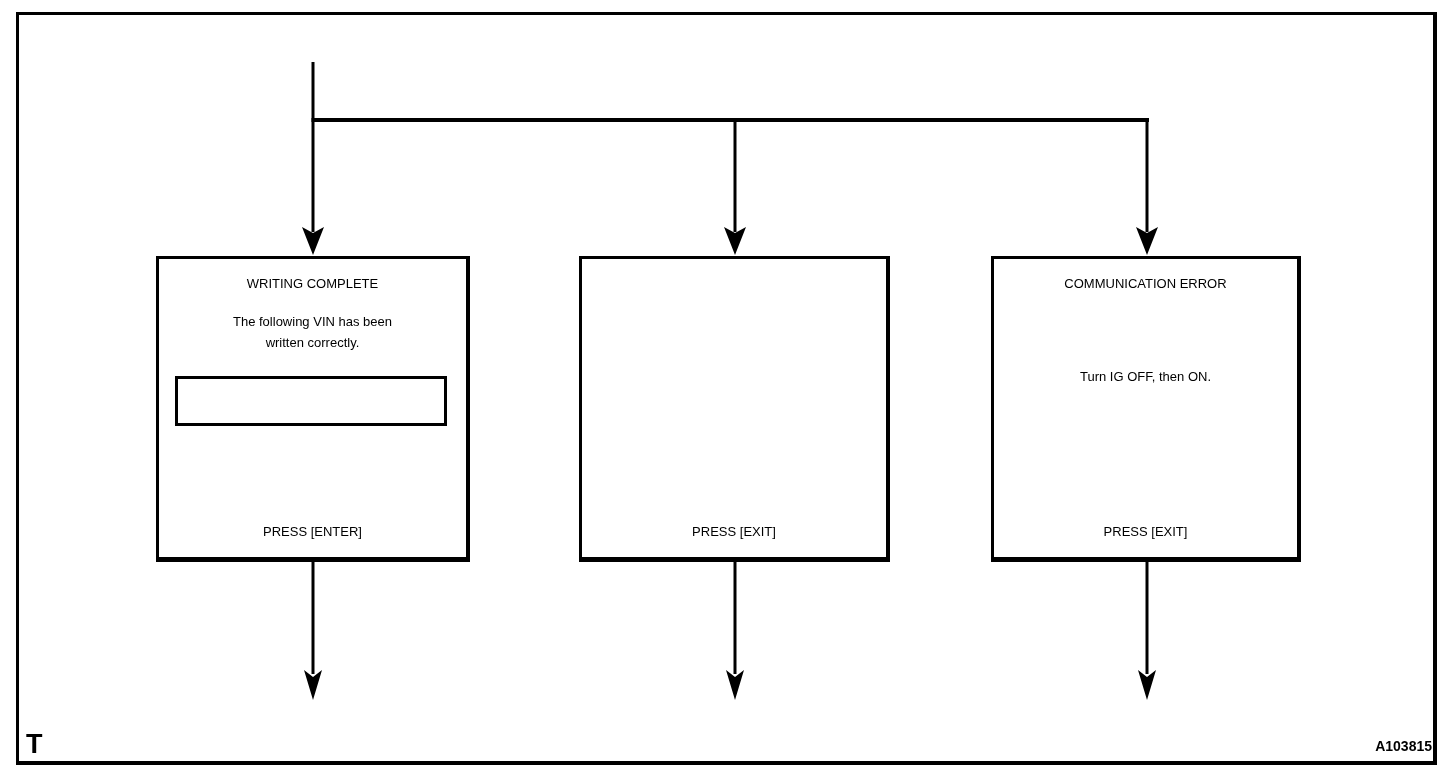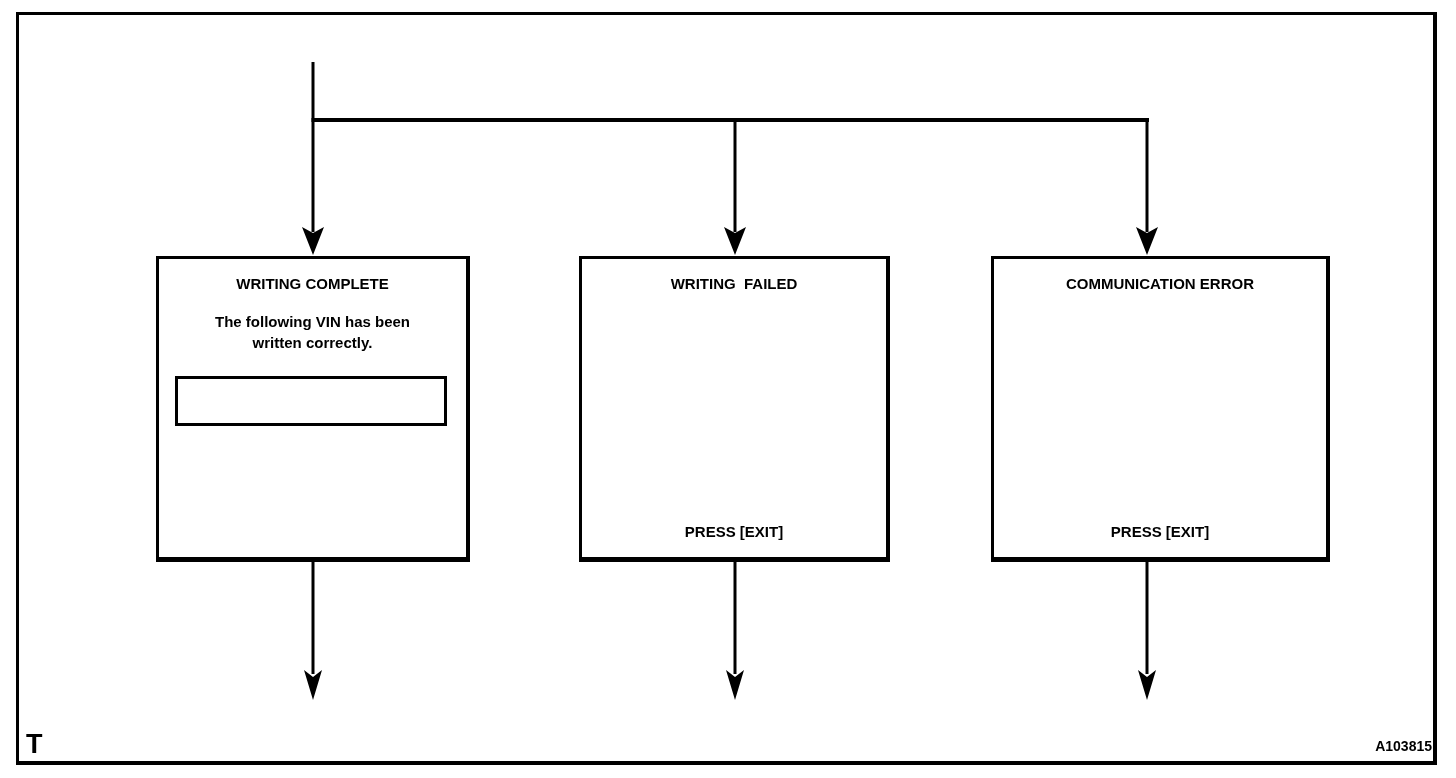--- a/index.html
+++ b/index.html
@@ -45,8 +45,8 @@
     position: absolute;
     left: 4px; right: 4px;
     text-align: center;
-    font-size: 15px;
-    font-weight: bold;
+    font-size: 13px;
+    font-weight: normal;
     line-height: 21px;
     white-space: pre-wrap;
   }

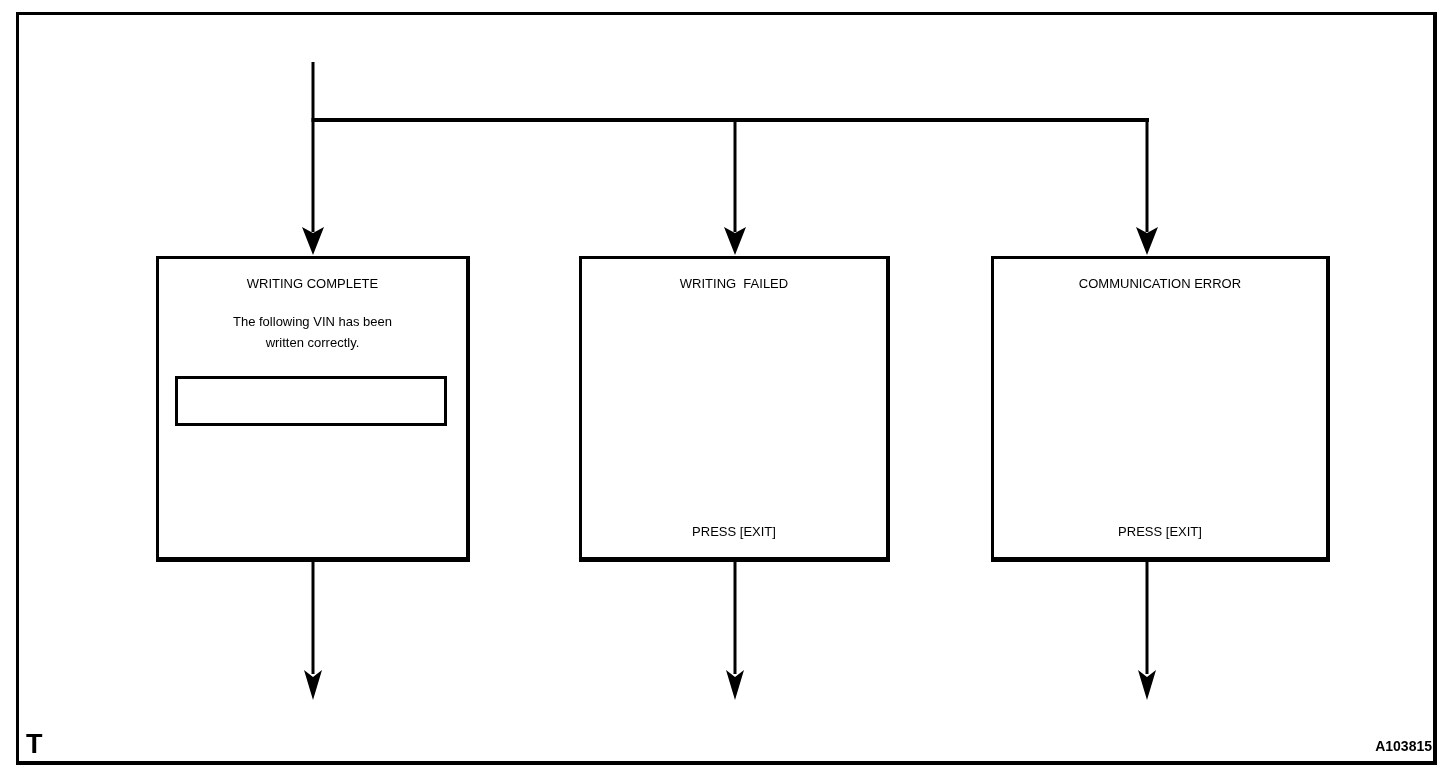--- a/index.html
+++ b/index.html
@@ -111,7 +111,6 @@
   </div>
 
   <div class="box" id="box-failed">
-    <div class="box-title">WRITING  FAILED</div>
     <div class="box-action">PRESS [EXIT]</div>
   </div>
 

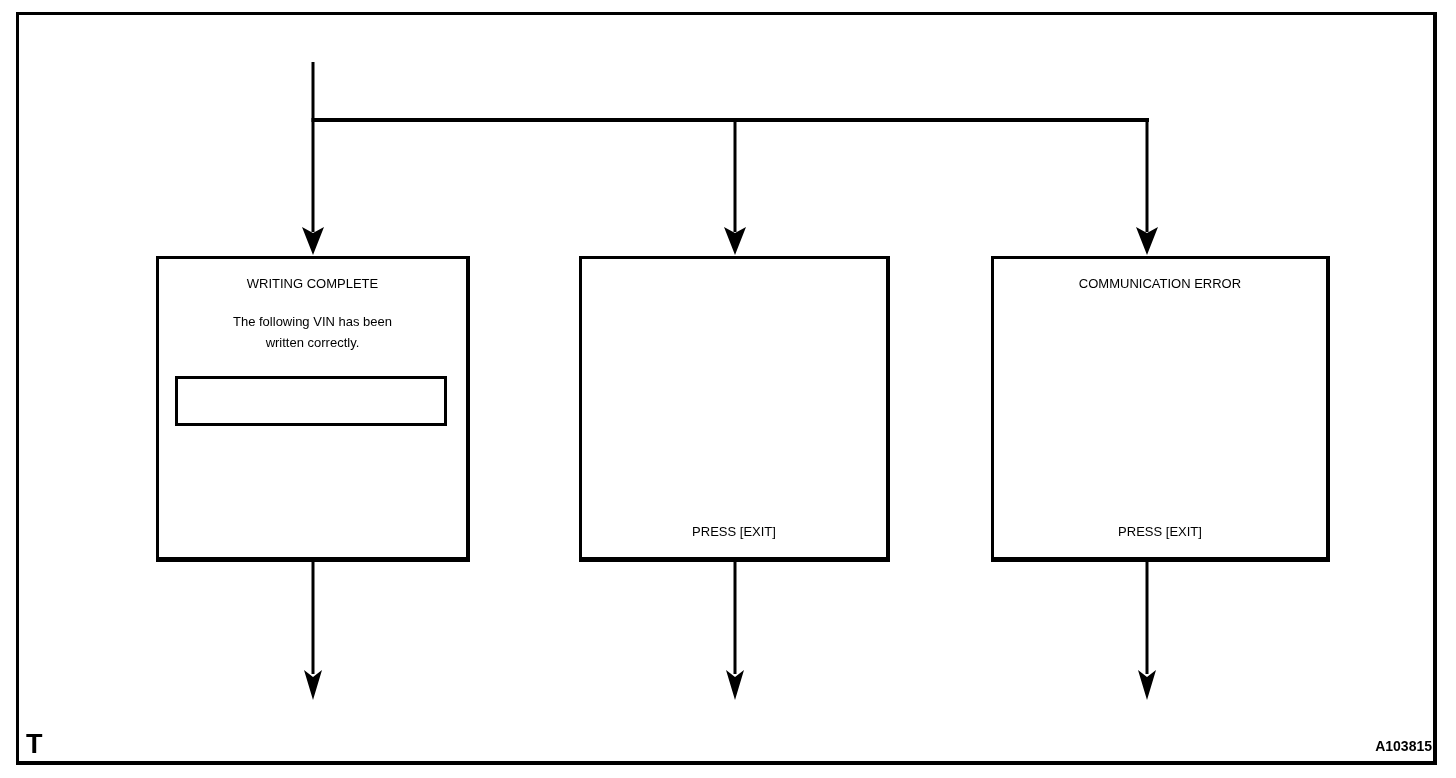--- a/index.html
+++ b/index.html
@@ -40,7 +40,7 @@
   }
   #box-complete { left: 156px; width: 314px; }
   #box-failed   { left: 579px; width: 311px; }
-  #box-error    { left: 991px; width: 339px; }
+  #box-error    { left: 991px; width: 310px; }
   .box-title, .box-text, .box-action {
     position: absolute;
     left: 4px; right: 4px;

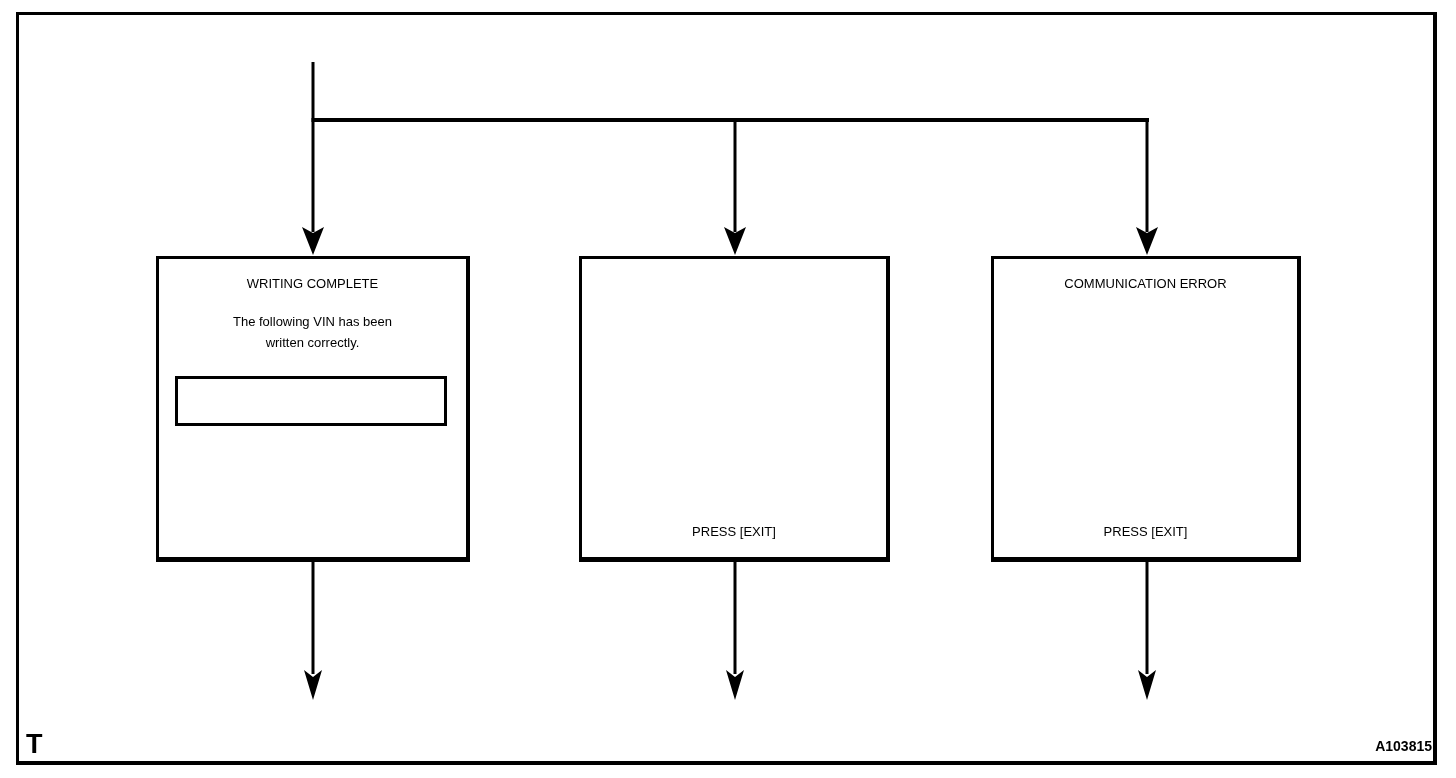--- a/index.html
+++ b/index.html
@@ -116,6 +116,7 @@
 
   <div class="box" id="box-error">
     <div class="box-title">COMMUNICATION ERROR</div>
+    <div class="box-text" style="top:107px;">Turn IG OFF, then ON.</div>
     <div class="box-action">PRESS [EXIT]</div>
   </div>
 

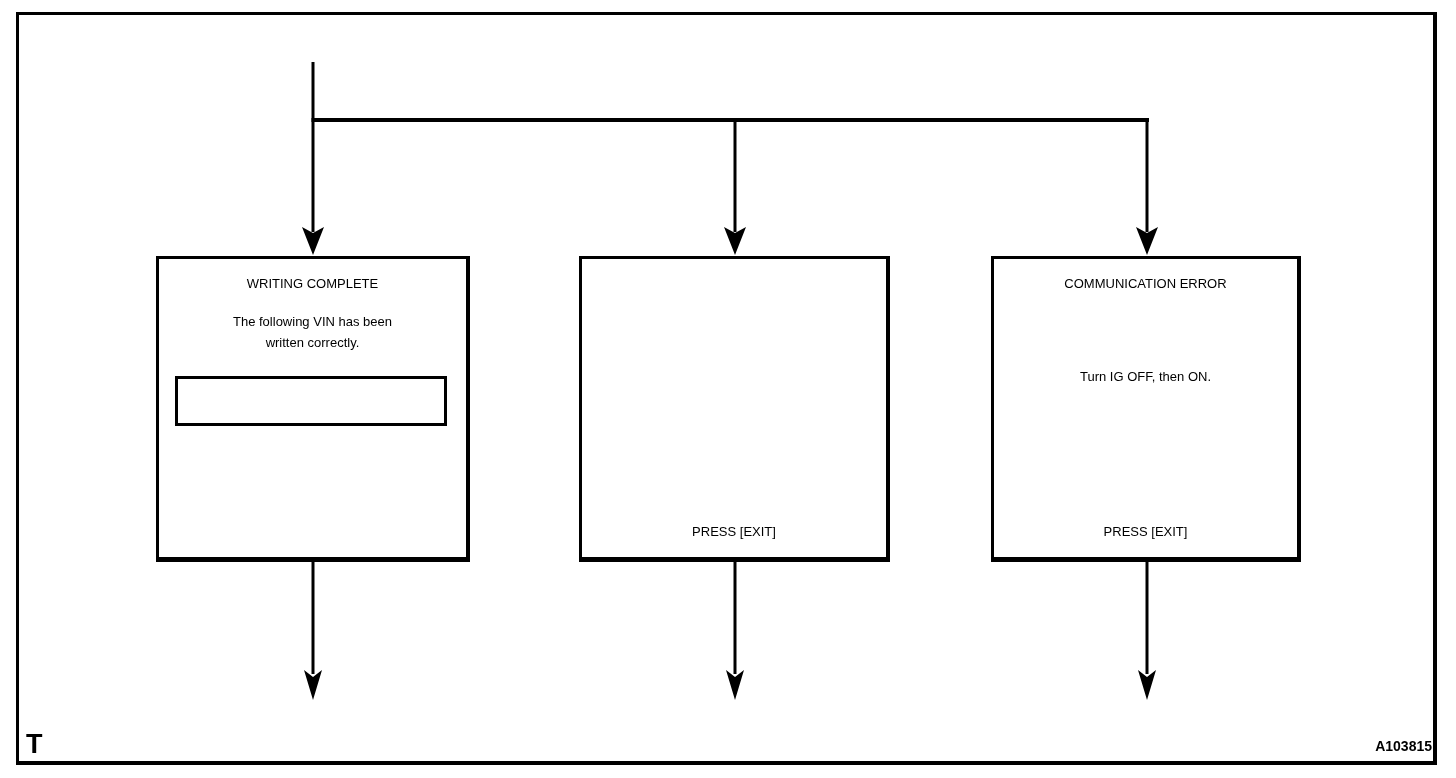--- a/index.html
+++ b/index.html
@@ -108,6 +108,7 @@
     <div class="box-text" style="top:52px;">The following VIN has been
 written correctly.</div>
     <div id="vin-field"></div>
+    <div class="box-action">PRESS [ENTER]</div>
   </div>
 
   <div class="box" id="box-failed">

